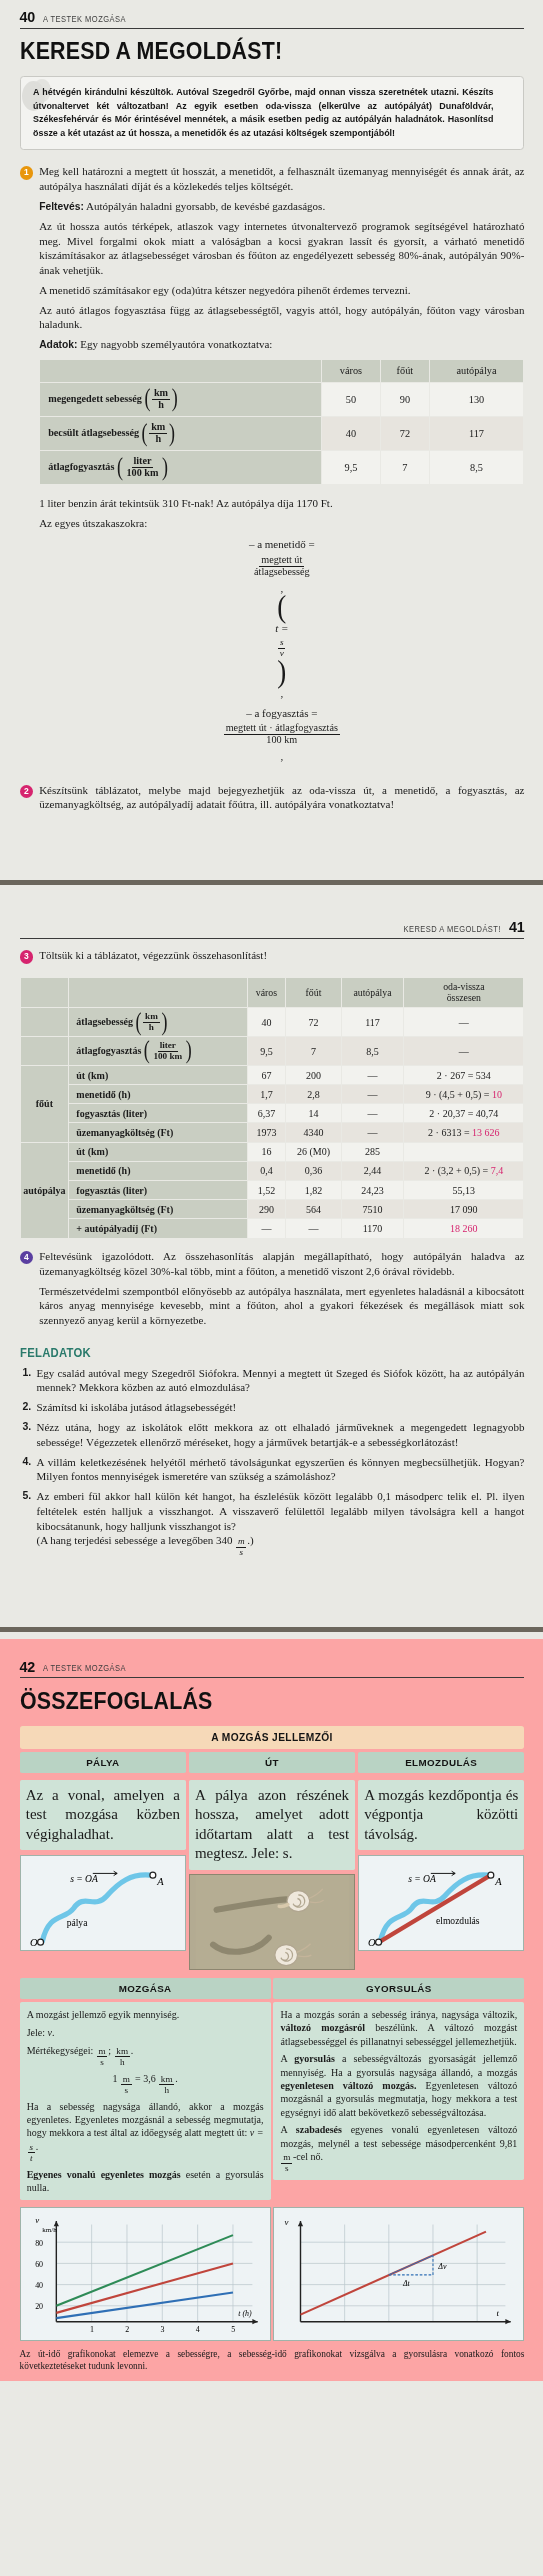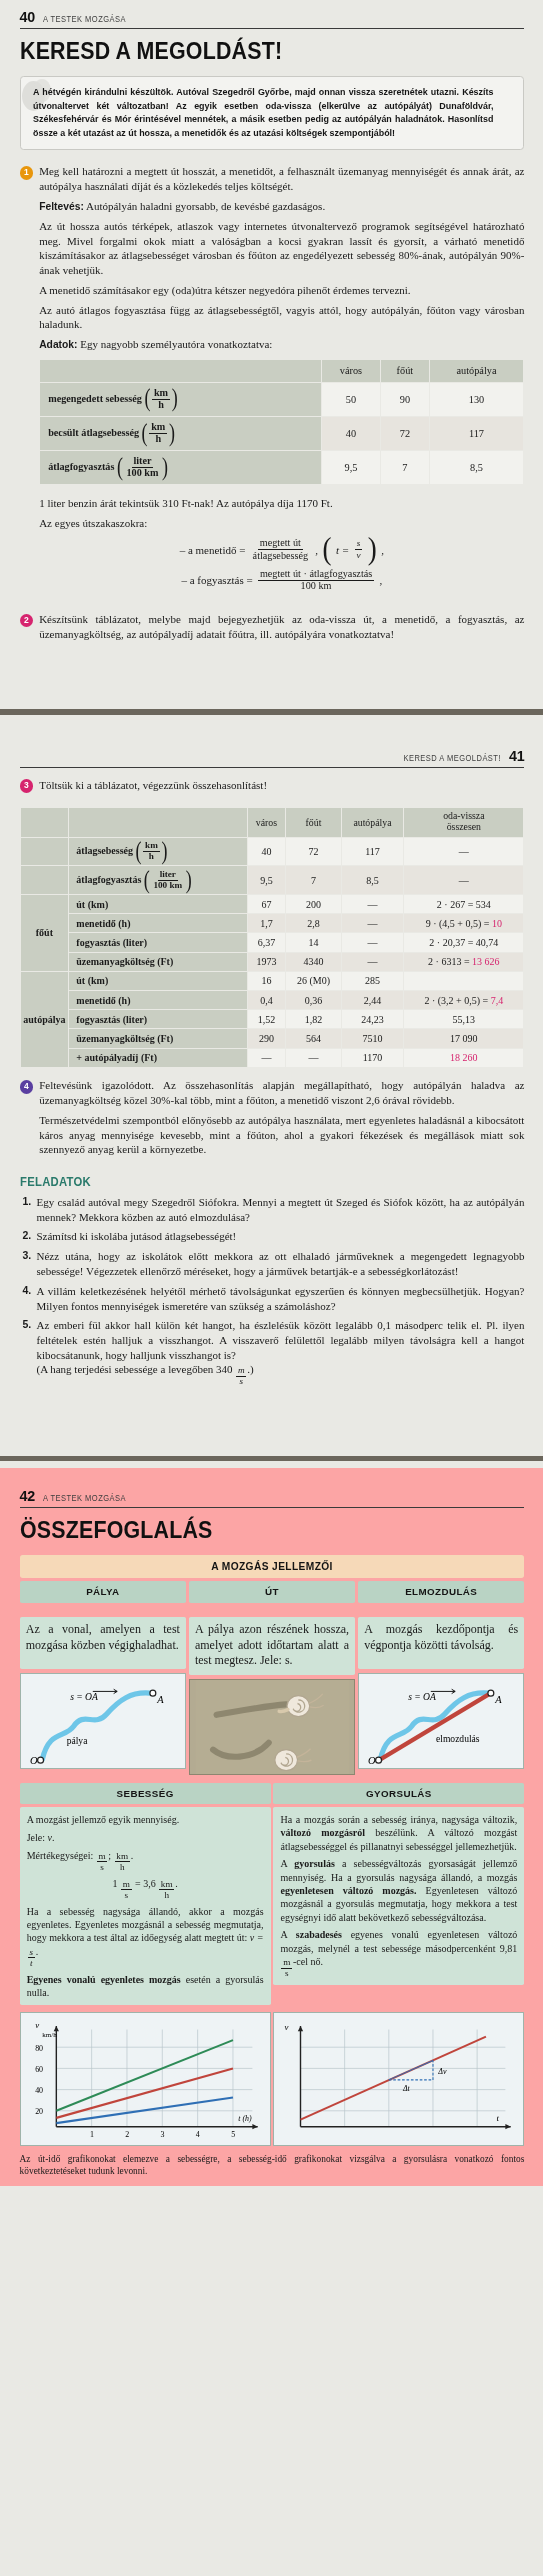--- a/index.html
+++ b/index.html
@@ -130,7 +130,7 @@
   
   .formula {
     display:flex; justify-content:center; align-items:center;
-    gap:4.5px; margin:8px 0; font-size:11px;
+    gap:4.5px; margin:8px 0; font-size:11px;flex-direction:column;
   }
   .formula .lbl { white-space:nowrap; }
   .bigparen { font-size:27px; line-height:0.7; display:inline-block; transform:scaleY(1.15); font-weight:300; }

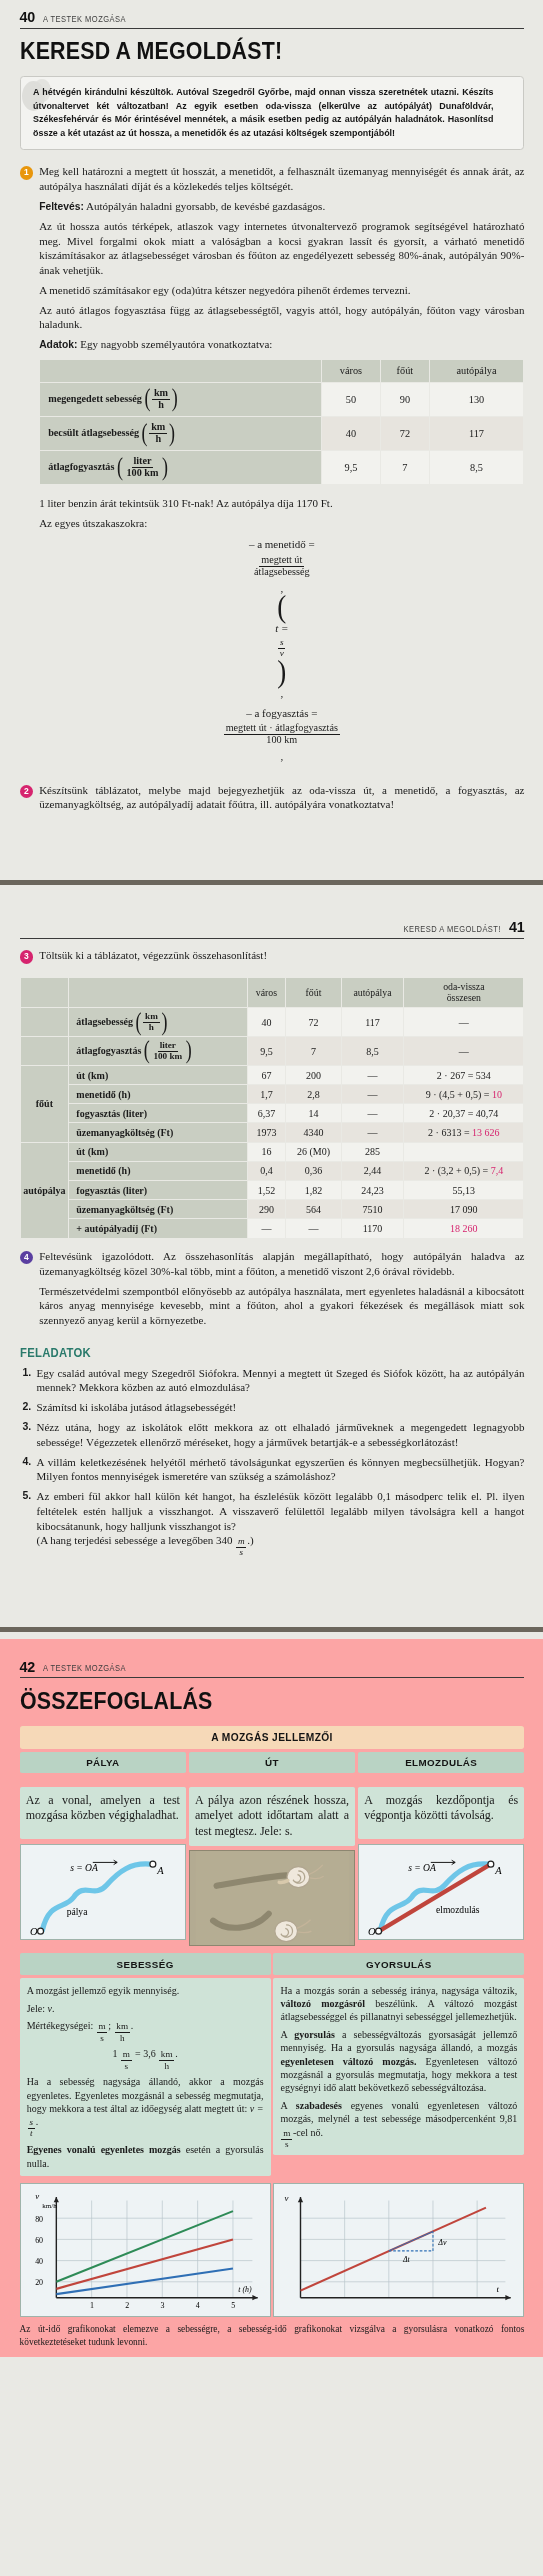--- a/index.html
+++ b/index.html
@@ -167,8 +167,8 @@
   }
   .cellbox {
     background:#cfe3d7; padding:5.3px 6.2px 6.2px 6.2px;
-    font-size:12px; line-height:1.3; text-align:justify;
-    border-radius:1.8px; margin-top:14px;
+    font-size:15px; line-height:1.3; text-align:justify;
+    border-radius:1.8px; margin-top:7px;
   }
   .cellbox.taller { min-height:52px; }
   .figbox { background:#eef3f5; border:0.9px solid #9fb3aa; margin-top:4.5px; height:96px; position:relative; overflow:hidden;}

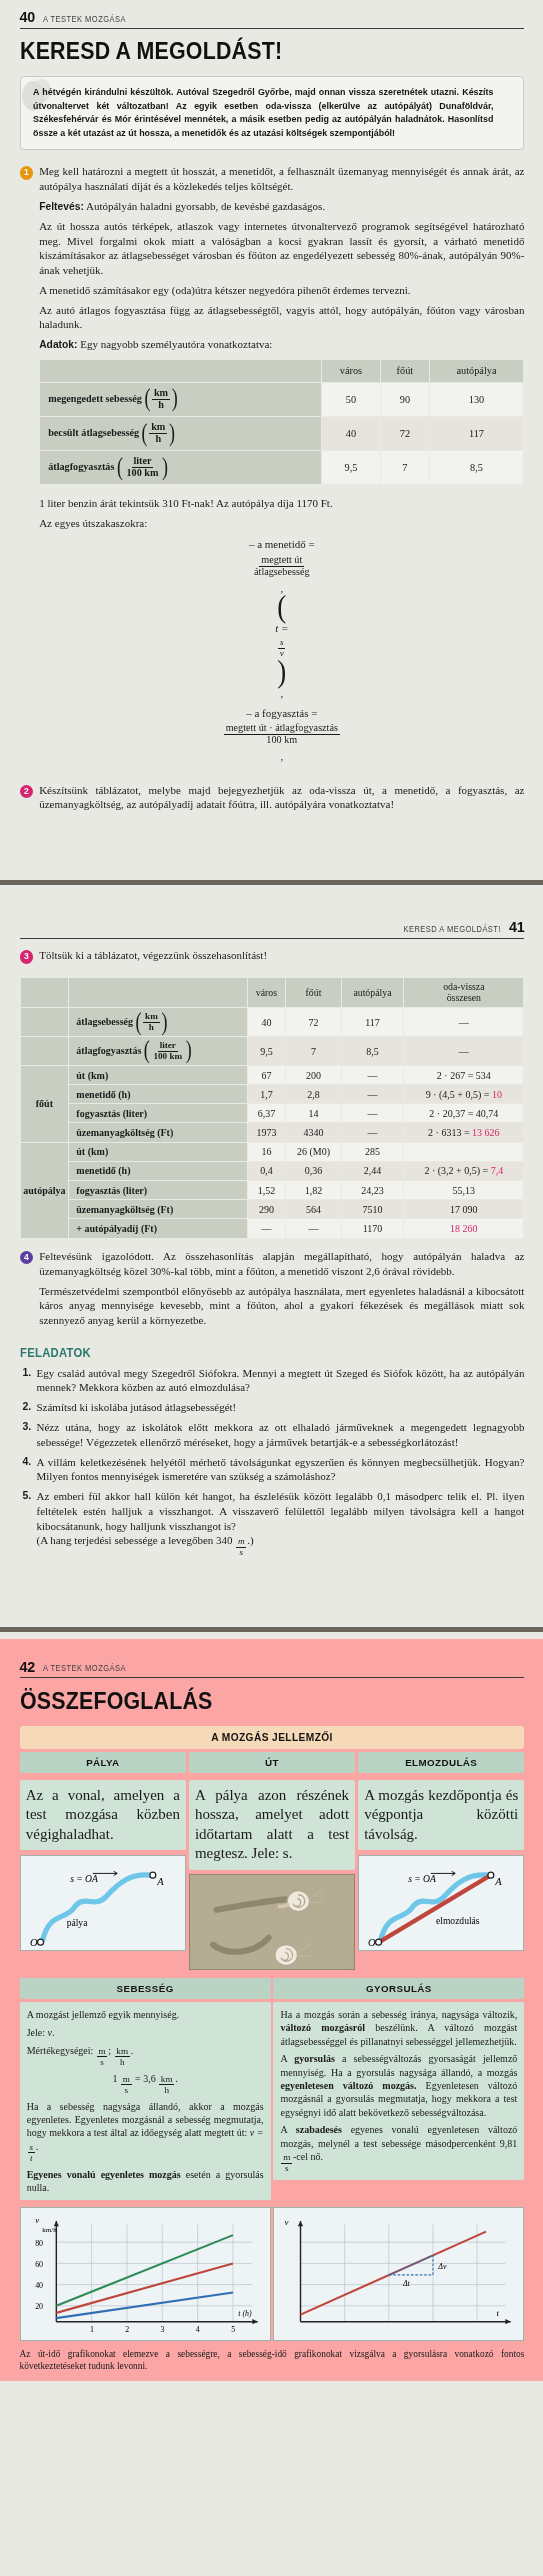--- a/index.html
+++ b/index.html
@@ -579,7 +579,7 @@
 
   <div class="cols2">
     <div>
-      <div class="colhdr">SEBESSÉG</div>
+      <div class="colhdr">MOZGÁSA</div>
       <div class="cellbody">
         <p>A mozgást jellemző egyik mennyiség.</p>
         <p><span>Jele: </span><i>v</i><span>.</span></p>

